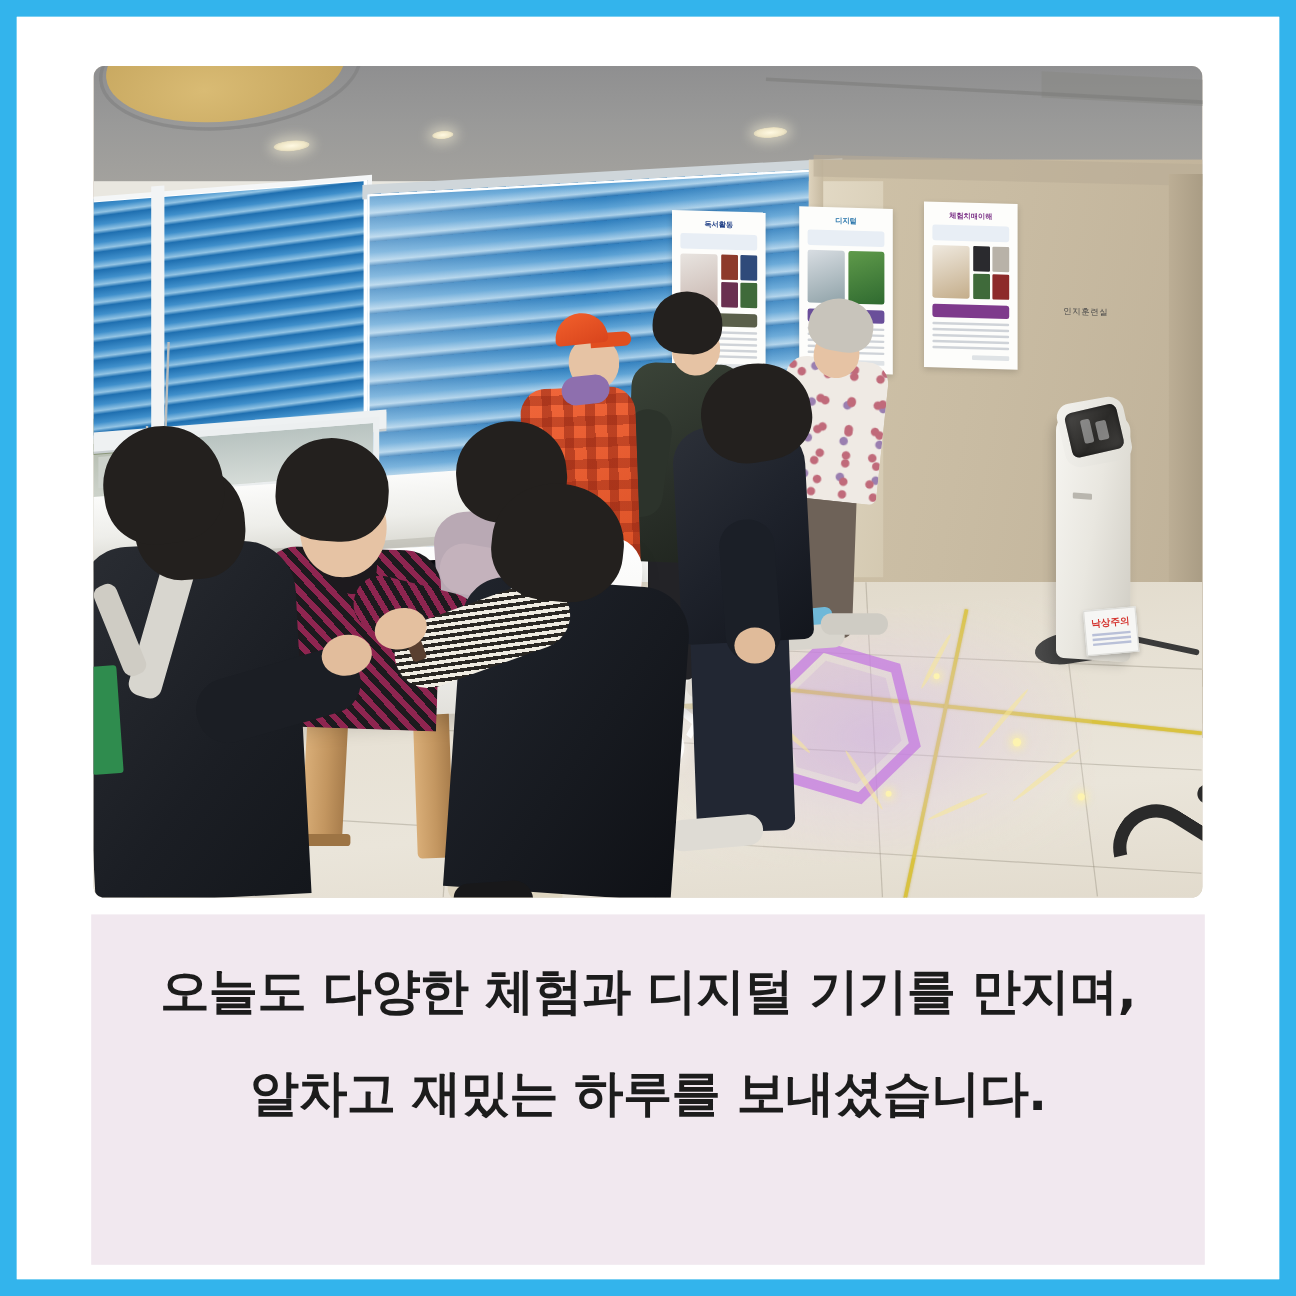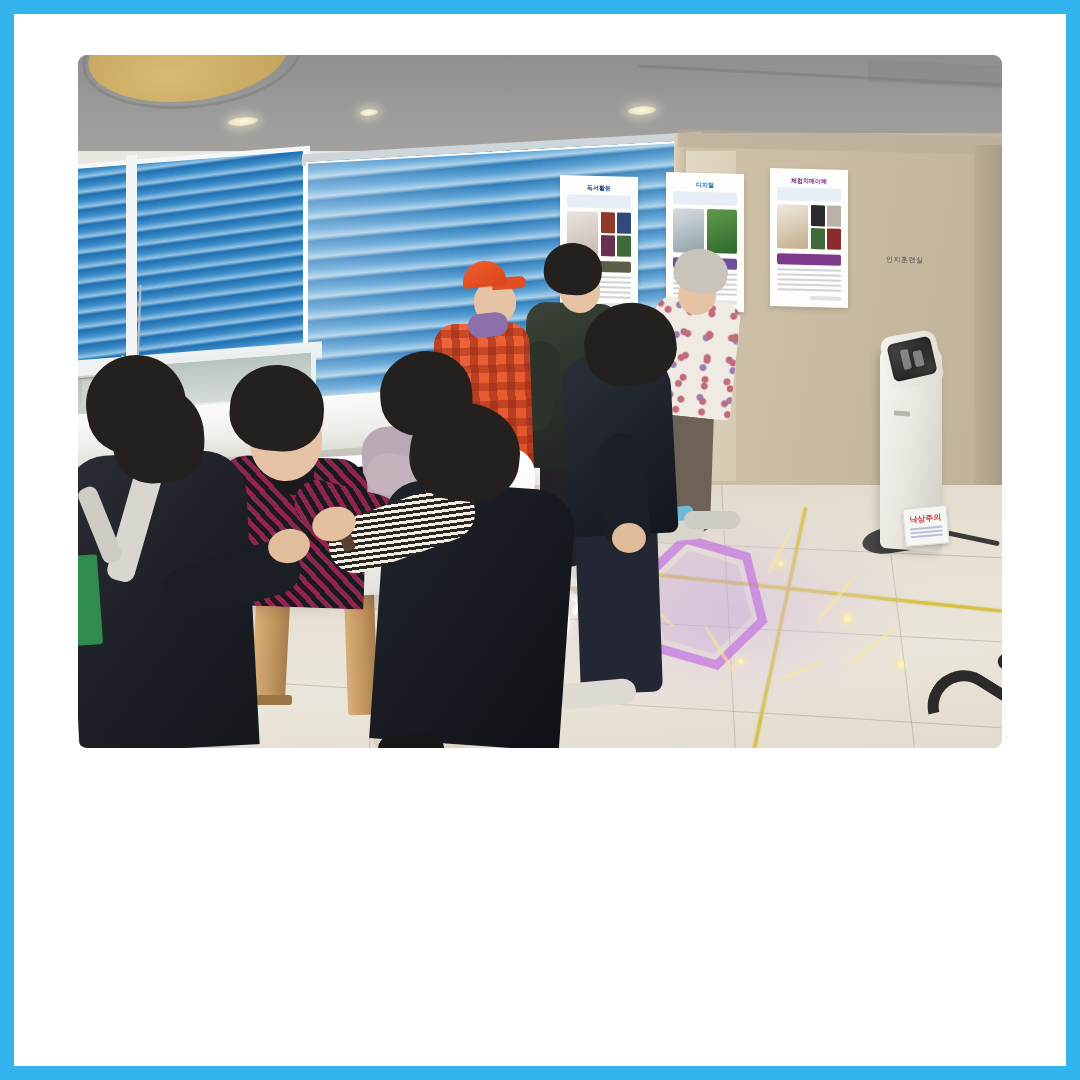--- a/index.html
+++ b/index.html
@@ -859,6 +859,10 @@
 
     </div>
 
+    <div id="caption">
+      <p class="cap-line" id="cap-line-1">오늘도 다양한 체험과 디지털 기기를 만지며,</p>
+      <p class="cap-line" id="cap-line-2">알차고 재밌는 하루를 보내셨습니다.</p>
+    </div>
 
   </div>
 </div>

